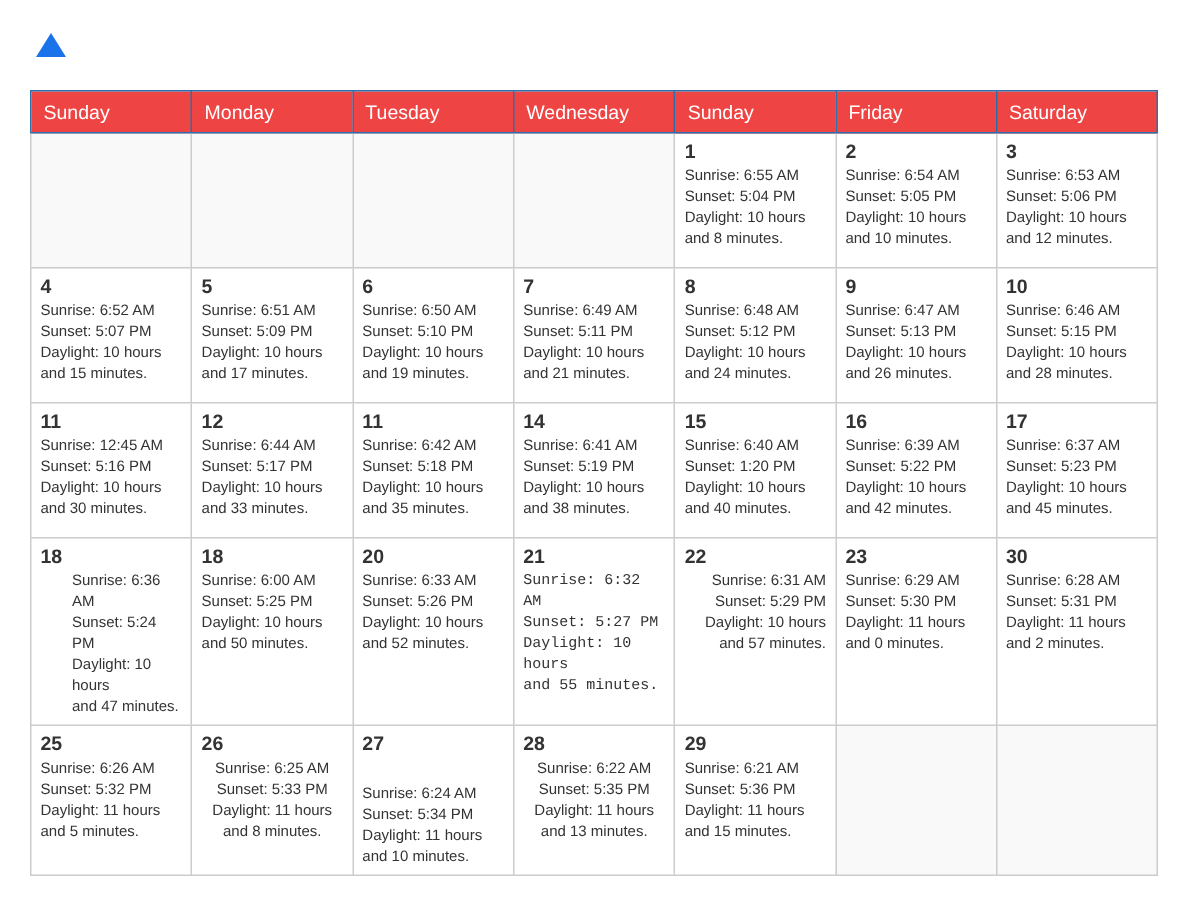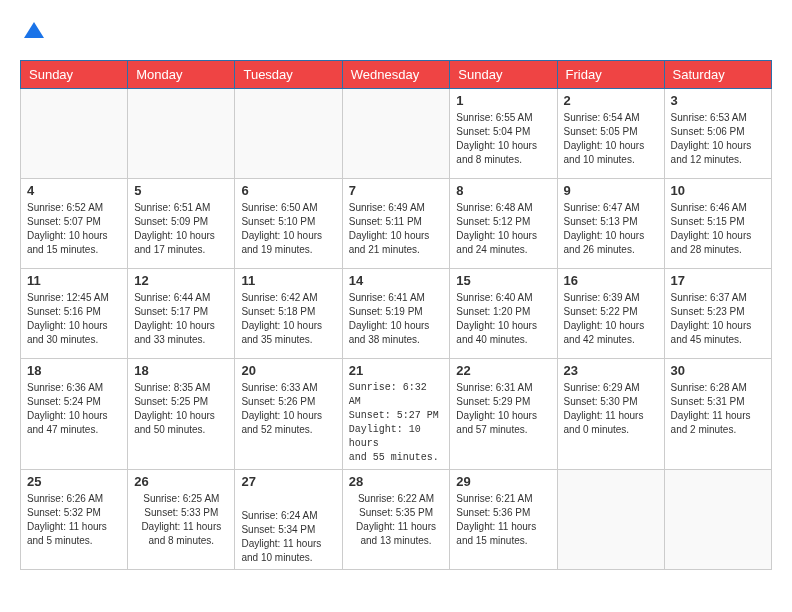--- a/index.html
+++ b/index.html
@@ -253,7 +253,7 @@
       <tr class="week-row">
         <td>
           <div class="day-num">18</div>
-          <div class="day-info" style="white-space: pre-line;">Sunrise: 6:36 AM
+          <div class="day-info" style="white-space: pre-line; margin-left: 21px;">Sunrise: 6:36 AM
 Sunset: 5:24 PM
 Daylight: 10 hours
 and 47 minutes.</div>

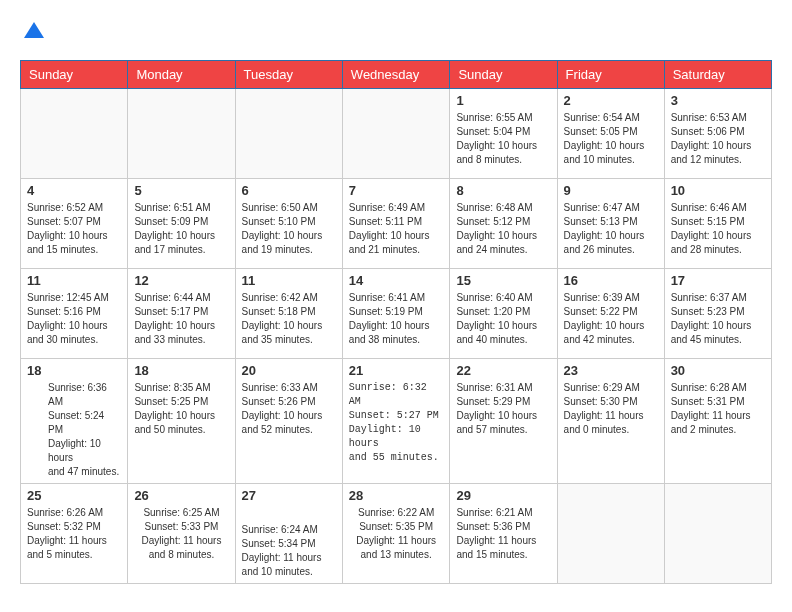--- a/index.html
+++ b/index.html
@@ -260,7 +260,7 @@
         </td>
         <td>
           <div class="day-num">18</div>
-          <div class="day-info" style="white-space: pre-line;">Sunrise: 8:35 AM
+          <div class="day-info" style="white-space: pre-line;">Sunrise: 6:00 AM
 Sunset: 5:25 PM
 Daylight: 10 hours
 and 50 minutes.</div>

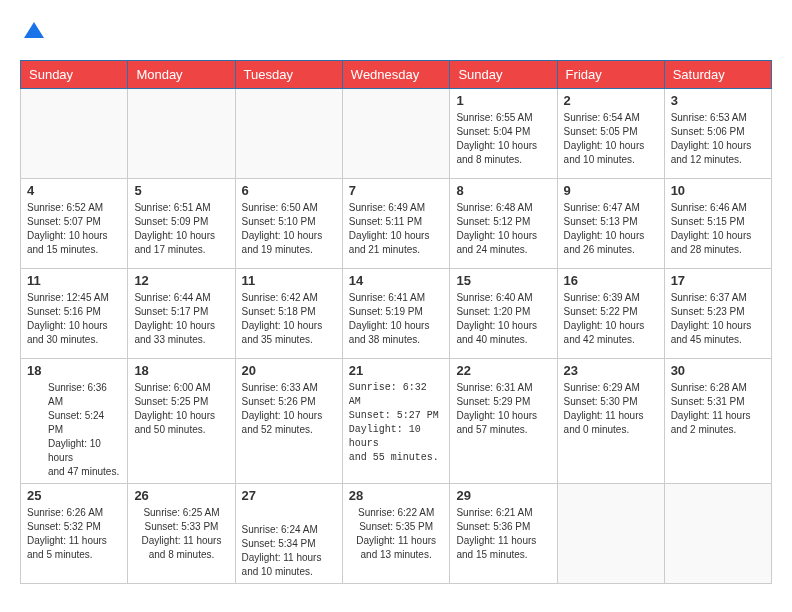--- a/index.html
+++ b/index.html
@@ -281,7 +281,7 @@
         </td>
         <td>
           <div class="day-num">22</div>
-          <div class="day-info" style="white-space: pre-line;">Sunrise: 6:31 AM
+          <div class="day-info" style="white-space: pre-line; text-align: right;">Sunrise: 6:31 AM
 Sunset: 5:29 PM
 Daylight: 10 hours
 and 57 minutes.</div>

